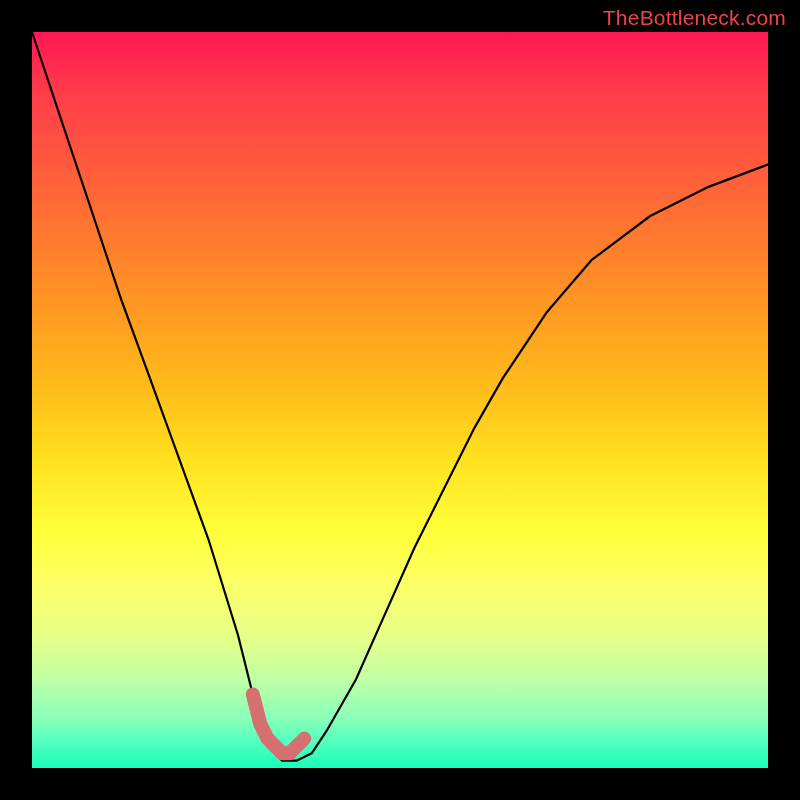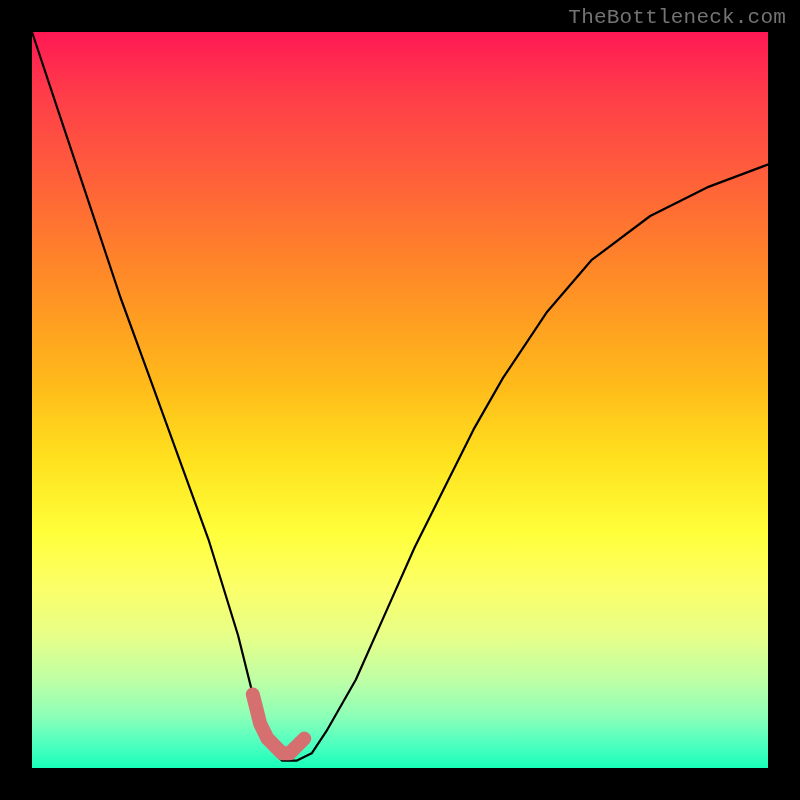--- a/index.html
+++ b/index.html
@@ -37,9 +37,9 @@
     position: absolute;
     top: 6px;
     right: 14px;
-    font-family: Liberation Mono, monospace;
+    font-family: Liberation Sans, sans-serif;
     font-size: 21px;
-    color: #737373;
+    color: #ef4444;
     letter-spacing: 0.2px;
     user-select: none;
   }

